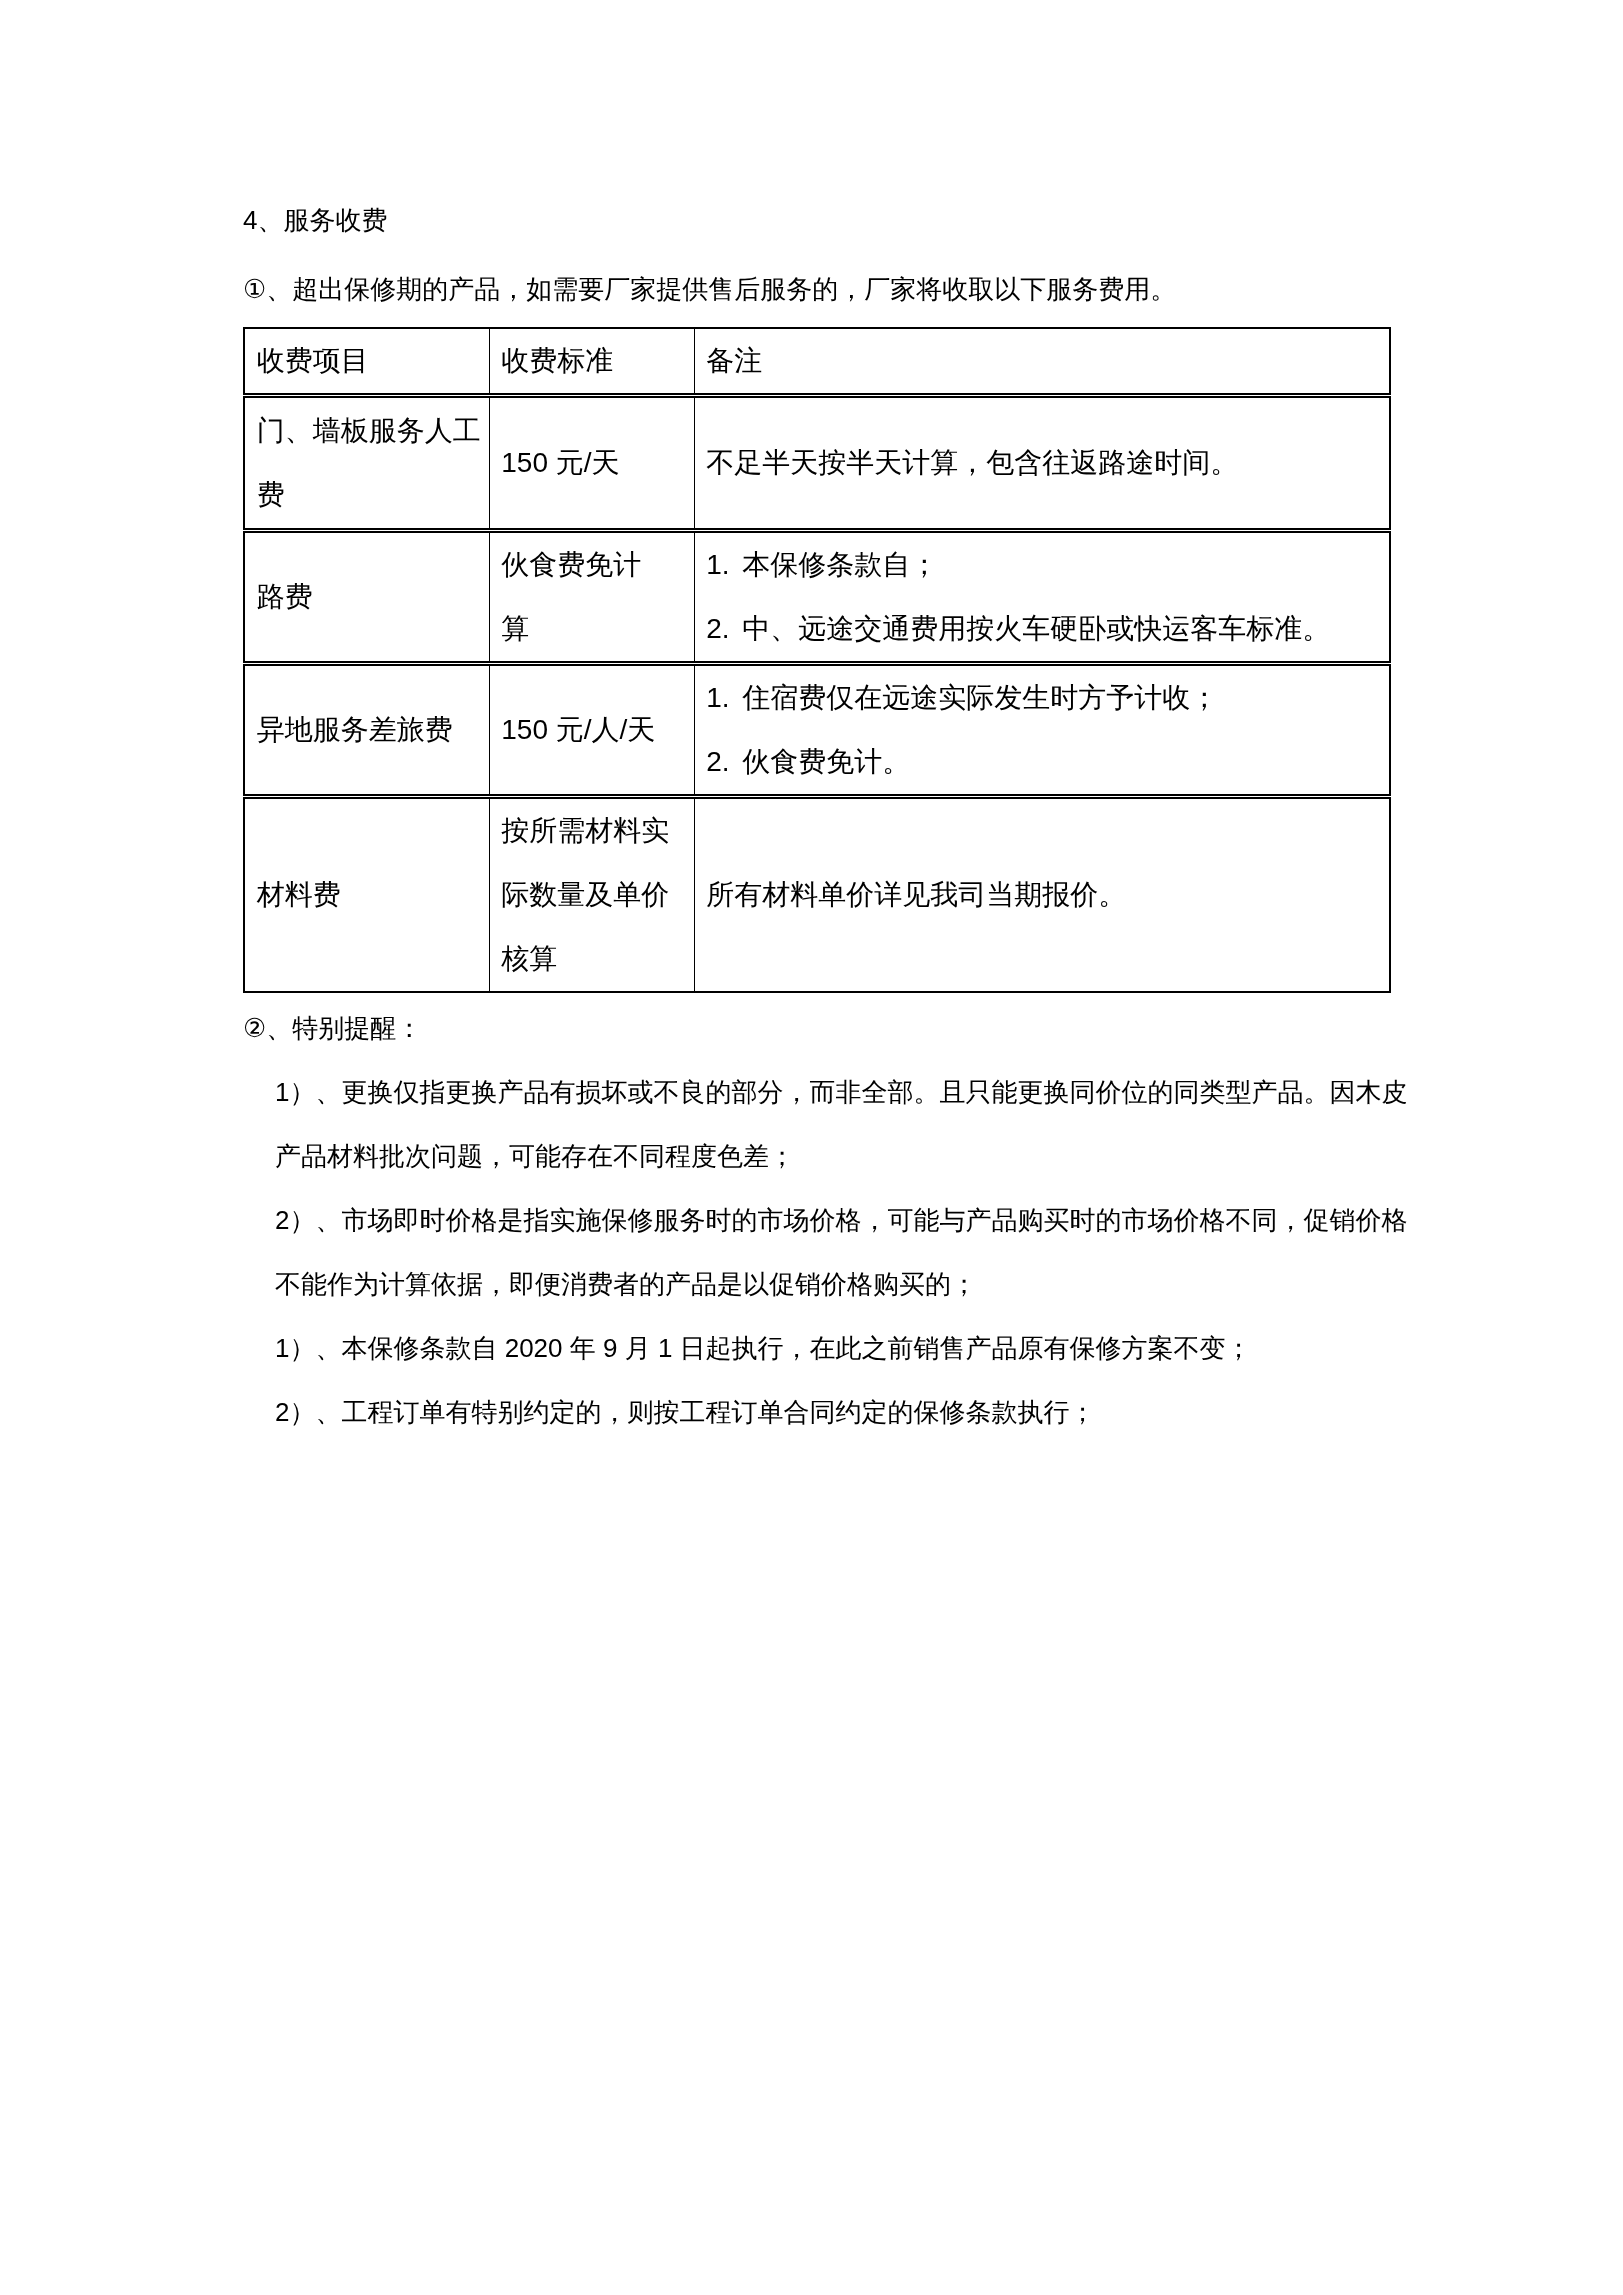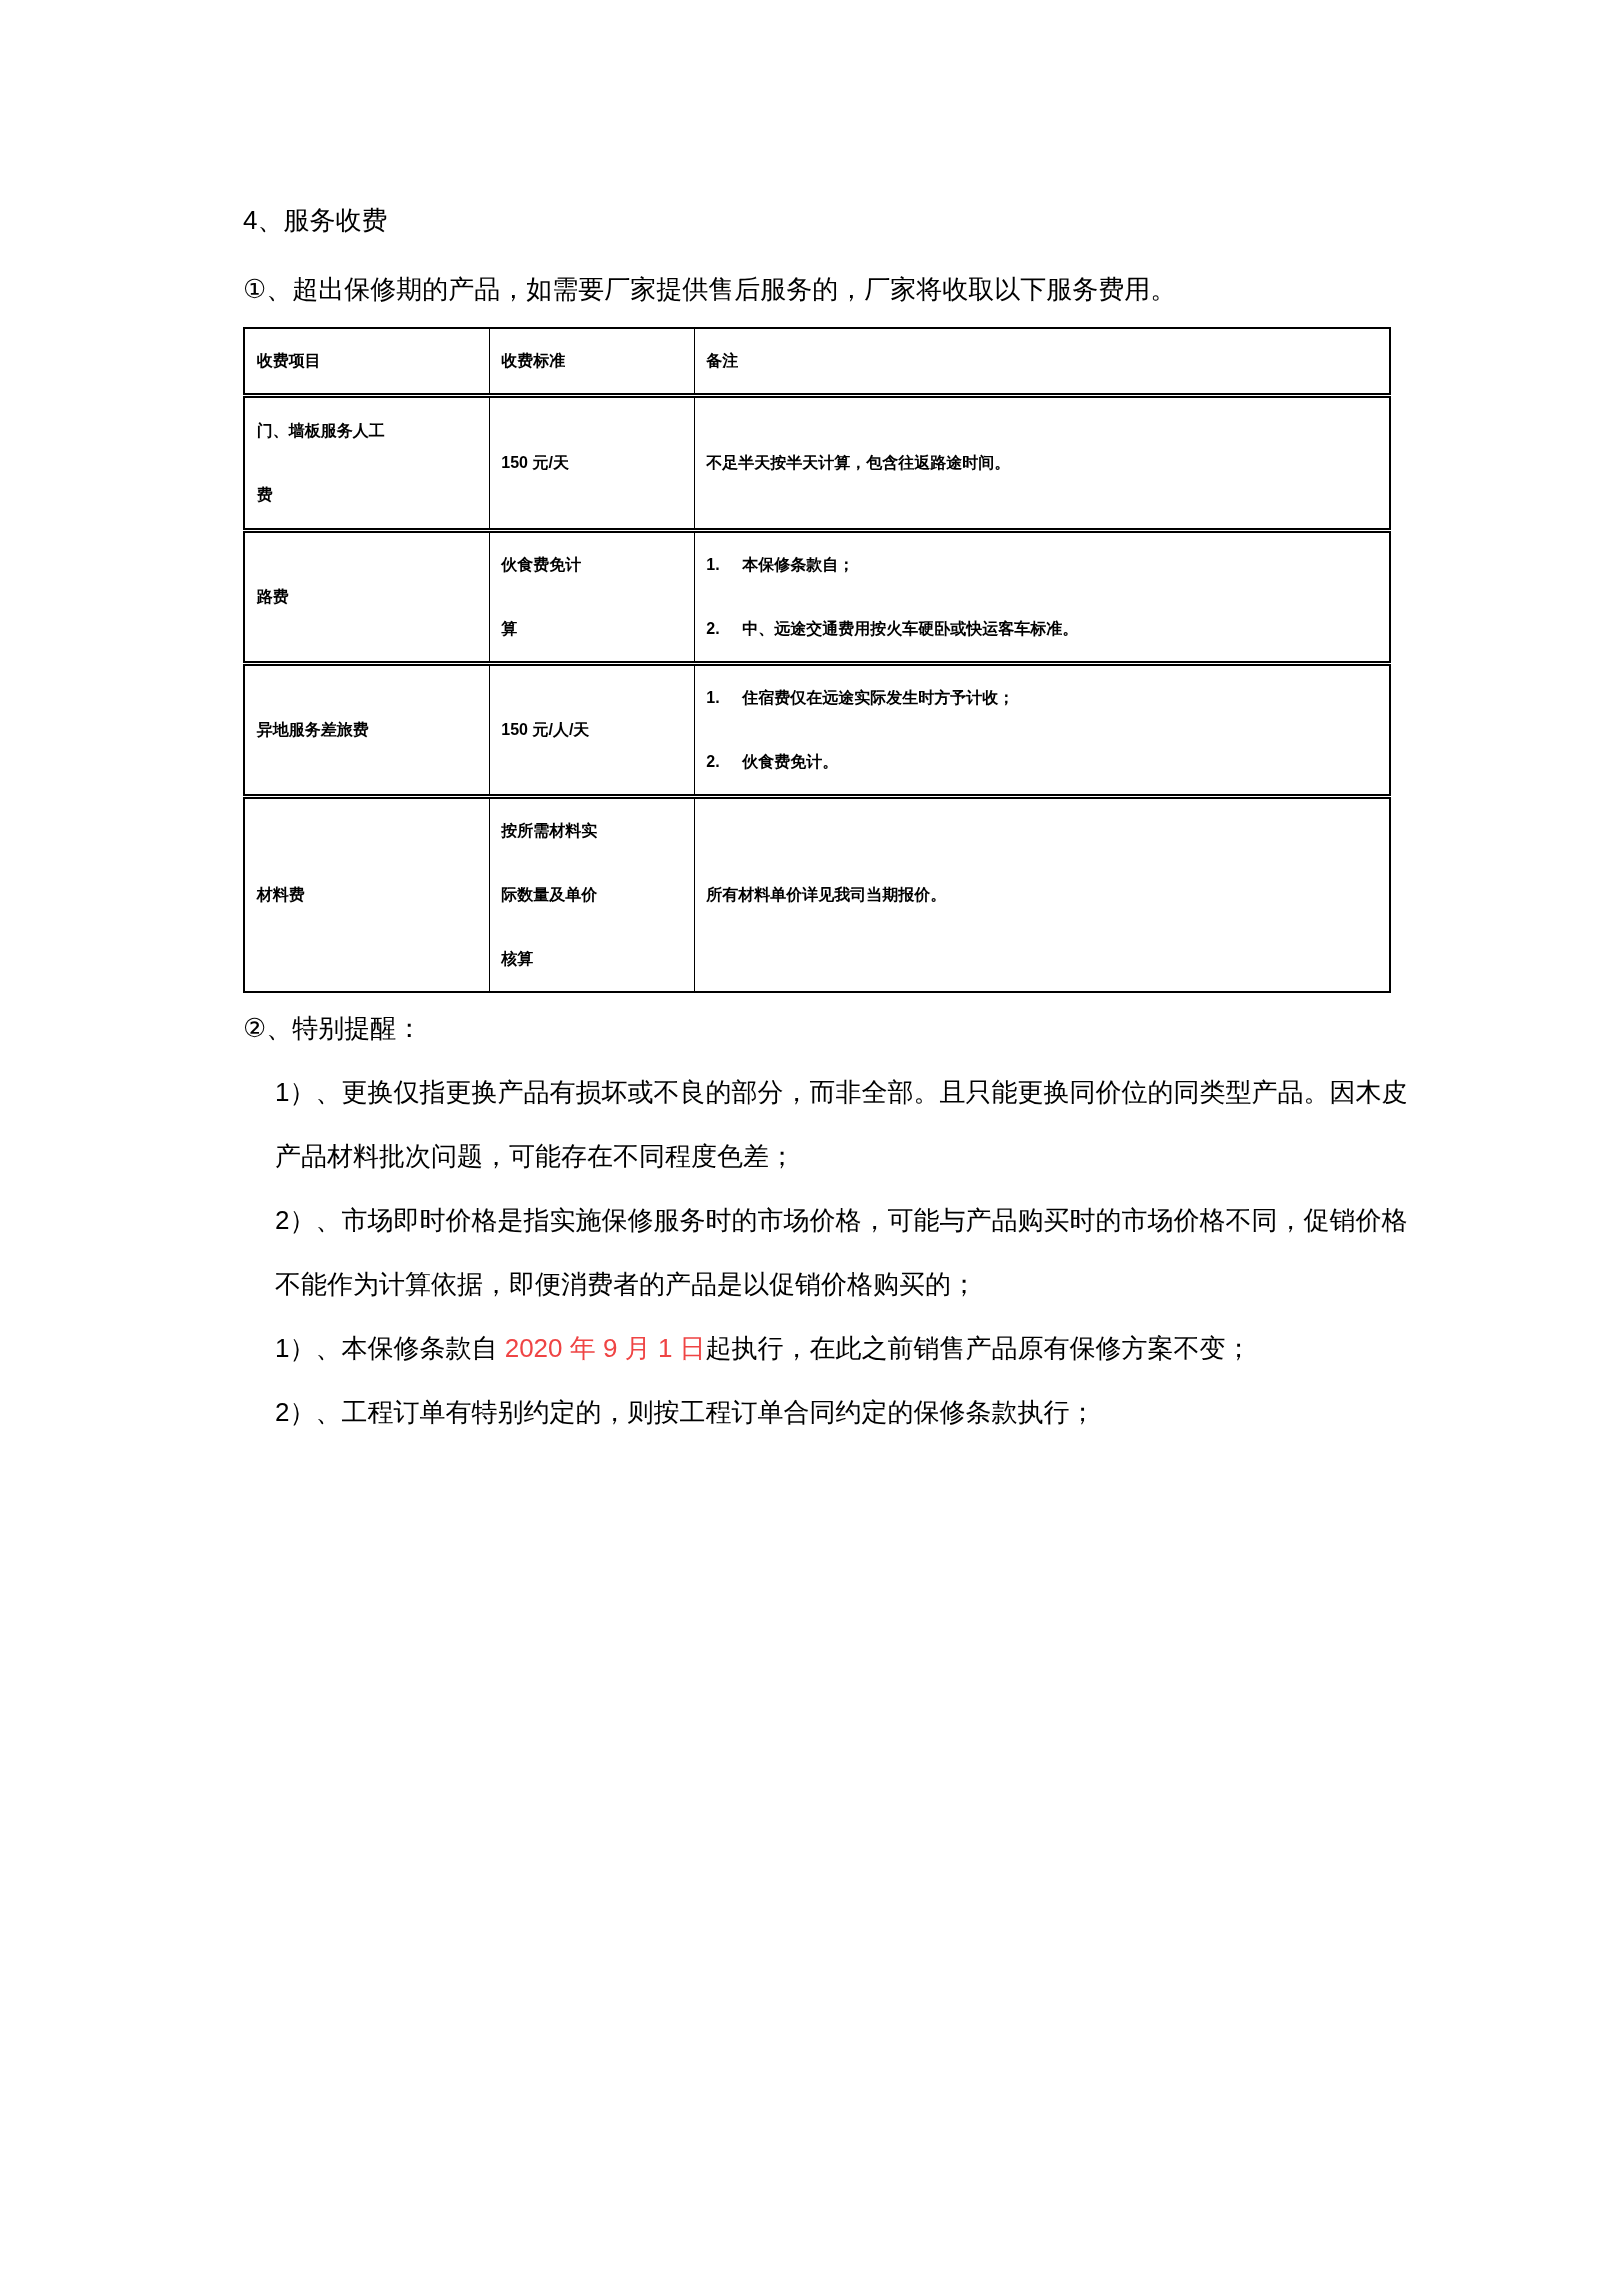--- a/index.html
+++ b/index.html
@@ -34,8 +34,8 @@
     border: 1.3px solid #000000;
     padding: 0 11.8px;
     vertical-align: middle;
-    font-weight: 700;
-    font-size: 16px;
+    font-weight: 400;
+    font-size: 28px;
     line-height: 64px;
     text-align: left;
     overflow: visible;

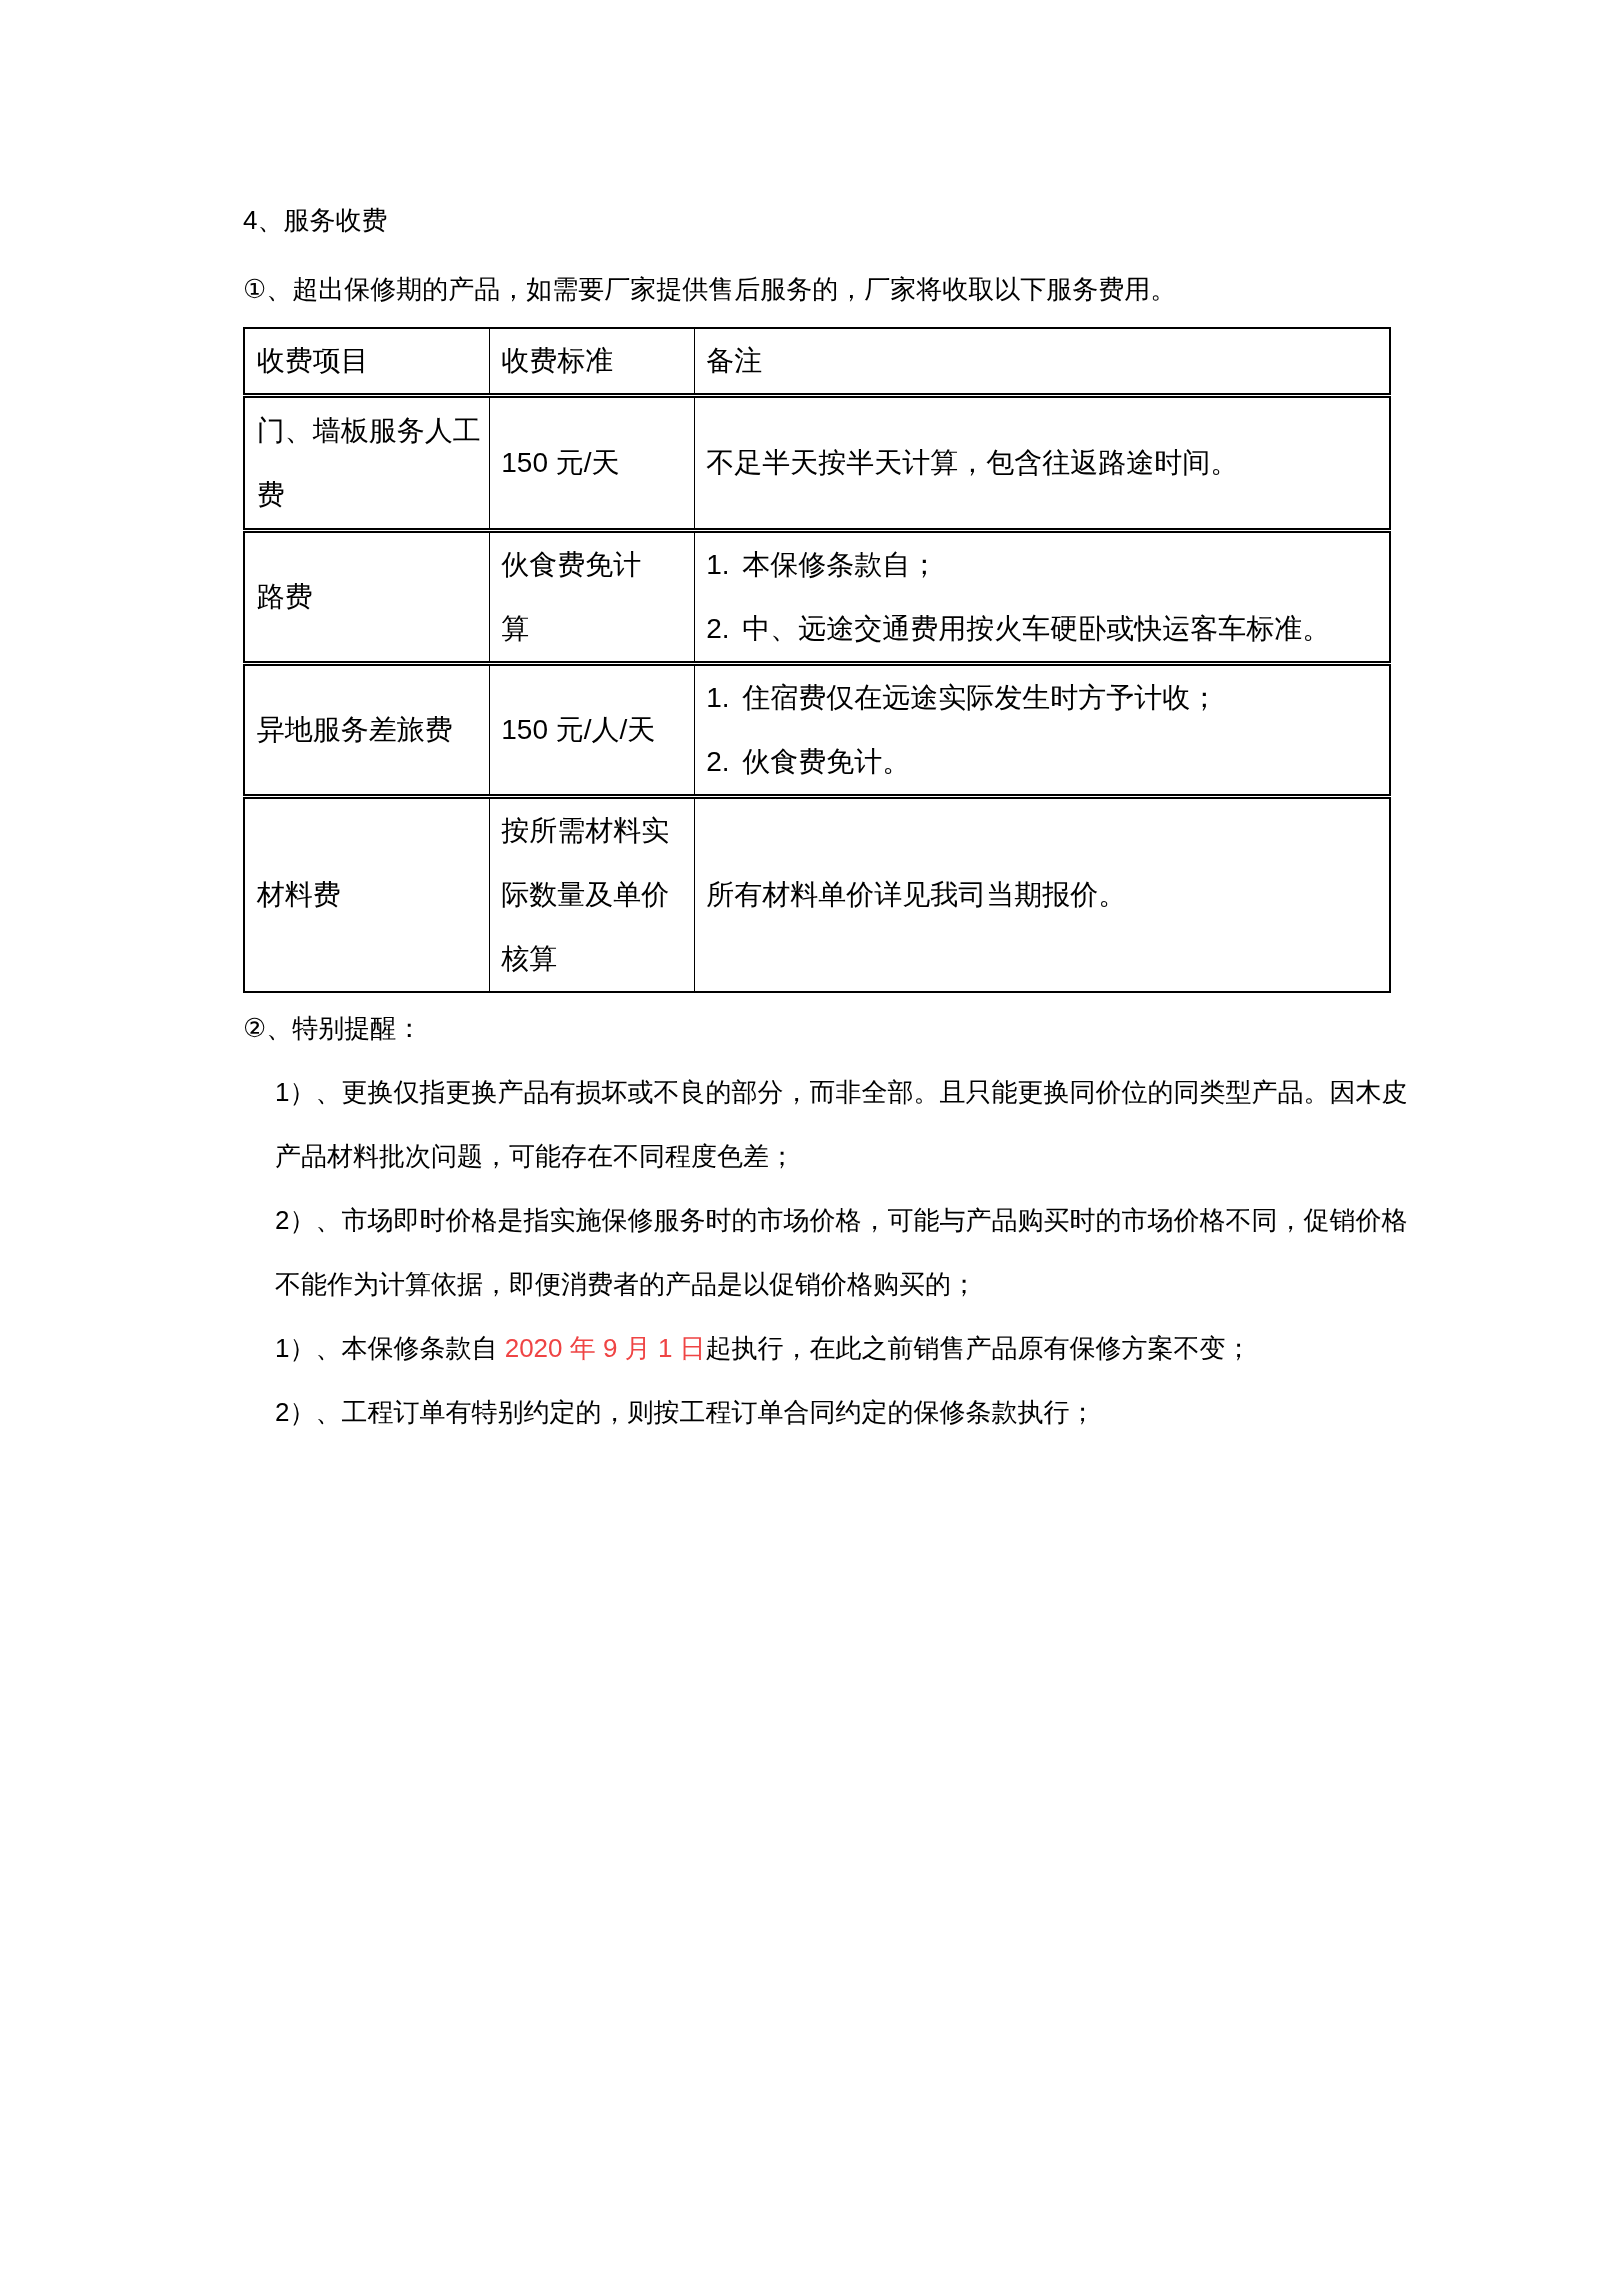--- a/index.html
+++ b/index.html
@@ -147,7 +147,7 @@
           <div class="para-line">不能作为计算依据，即便消费者的产品是以促销价格购买的；</div>
         </div>
         <div class="section-item">
-          <div class="para-line"><span>1）、本保修条款自 </span><span class="red-text" style="color: #ef4444; margin-top: 23px;">2020 年 9 月 1 日</span><span>起执行，在此之前销售产品原有保修方案不变；</span></div>
+          <div class="para-line"><span>1）、本保修条款自 </span><span class="red-text" style="color: #000000; margin-top: 23px;">2020 年 9 月 1 日</span><span>起执行，在此之前销售产品原有保修方案不变；</span></div>
         </div>
         <div class="section-item">
           <div class="para-line">2）、工程订单有特别约定的，则按工程订单合同约定的保修条款执行；</div>

